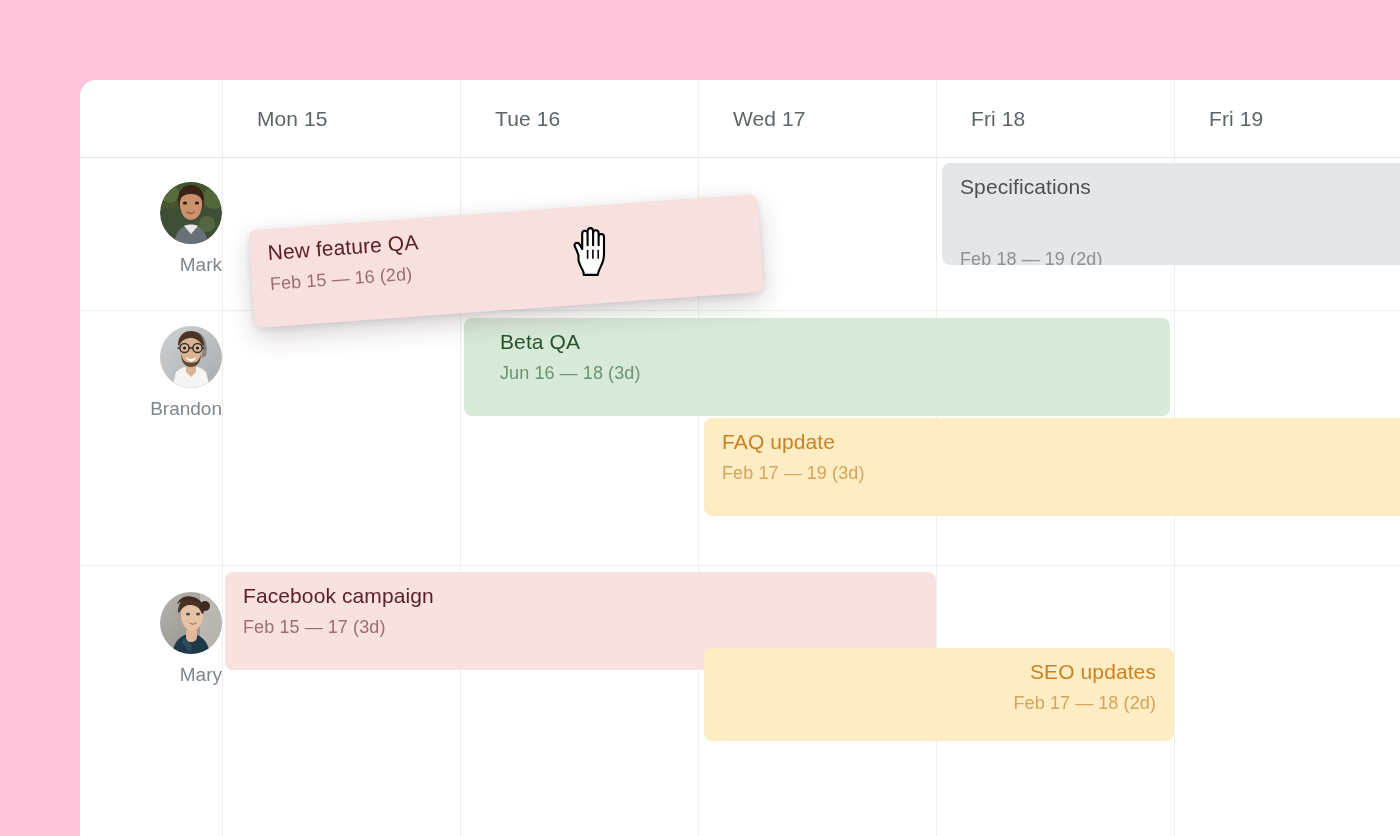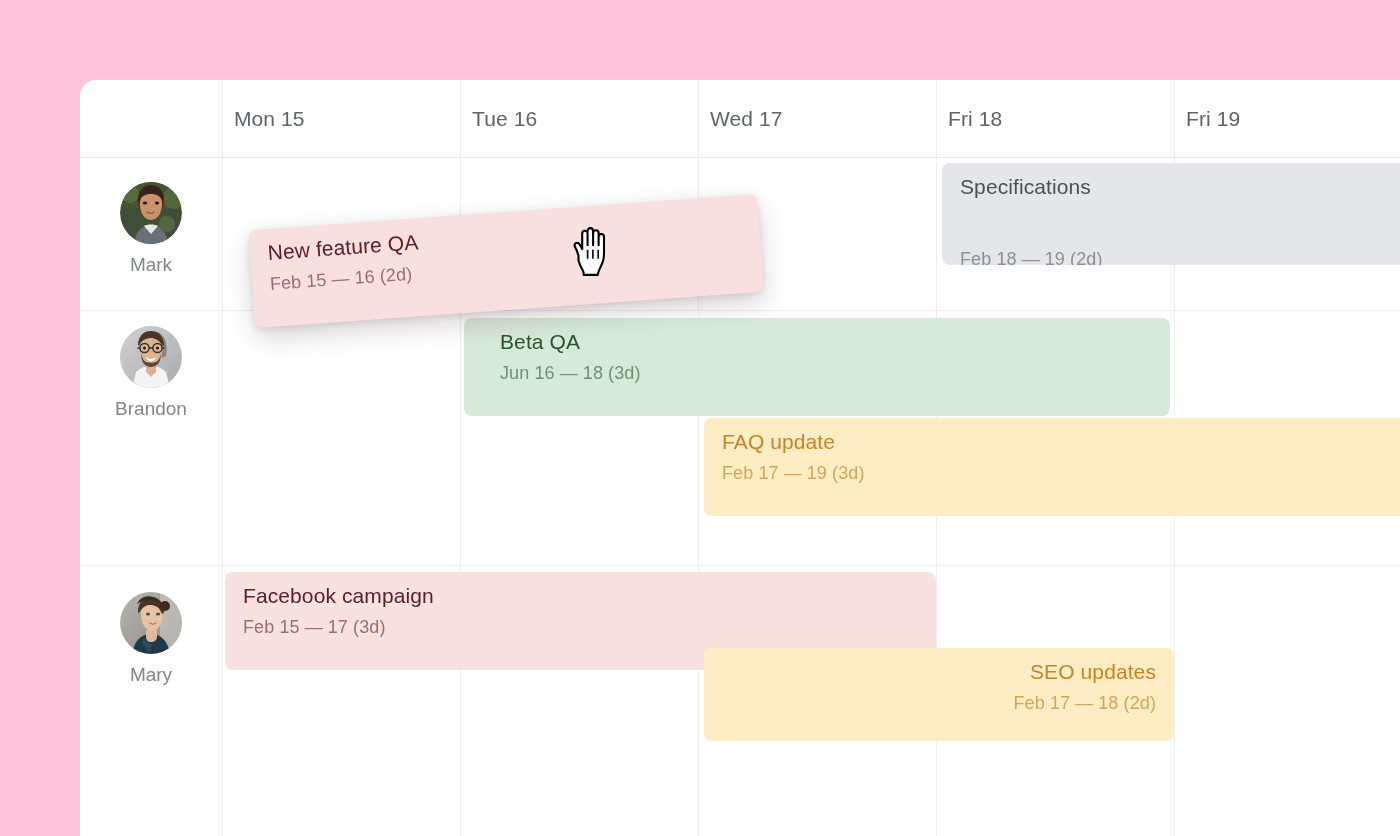--- a/index.html
+++ b/index.html
@@ -36,7 +36,7 @@
   .day-head {
     position: absolute; top: 0; height: 77px;
     display: flex; align-items: center;
-    padding-left: 12px;
+    padding-left: 35px;
     font-size: 21px; color: #5e6569; letter-spacing: .1px;
     white-space: nowrap;
   }

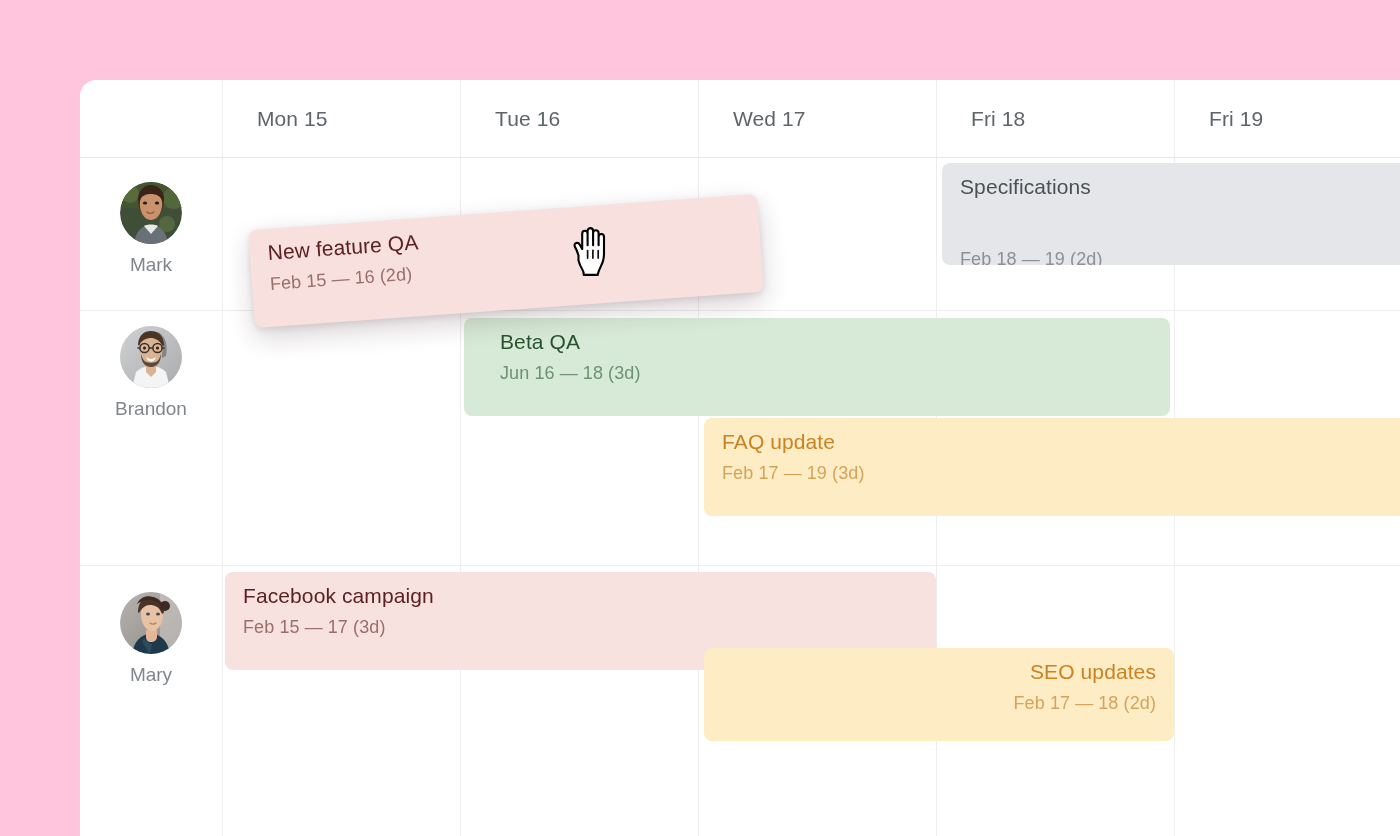--- a/index.html
+++ b/index.html
@@ -44,7 +44,7 @@
   
   .res-cell {
     position: absolute; left: 0; width: 142px;
-    display: flex; flex-direction: column; align-items: center;
+    display: flex; flex-direction: column; align-items: flex-end;
   }
   .avatar {
     width: 62px; height: 62px; border-radius: 50%;

